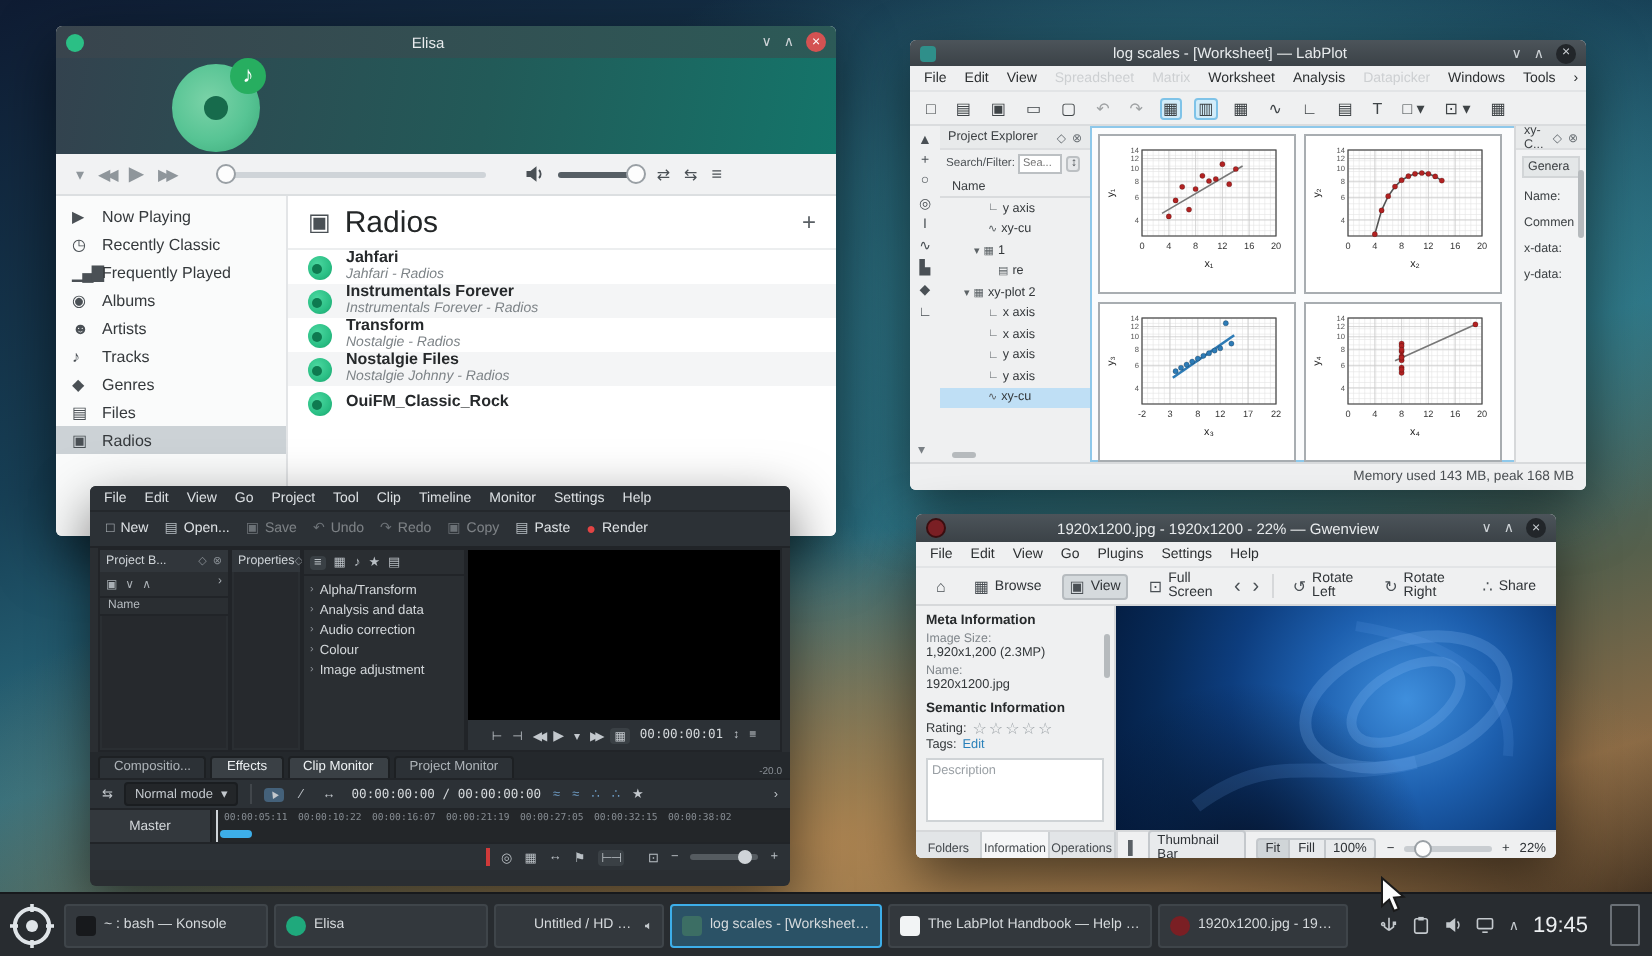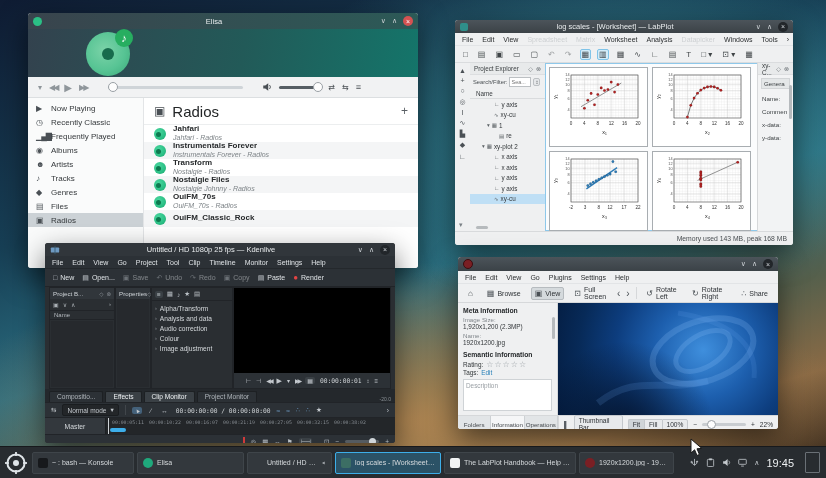--- a/index.html
+++ b/index.html
@@ -313,13 +313,6 @@
             <div class="rrow">
               <span class="ricon"></span>
               <span>
-                <div class="rt">OuiFM_70s</div>
-                <div class="rs">OuiFM_70s - Radios</div>
-              </span>
-            </div>
-            <div class="rrow">
-              <span class="ricon"></span>
-              <span>
                 <div class="rt">OuiFM_Classic_Rock</div>
                 <div class="rs"></div>
               </span>

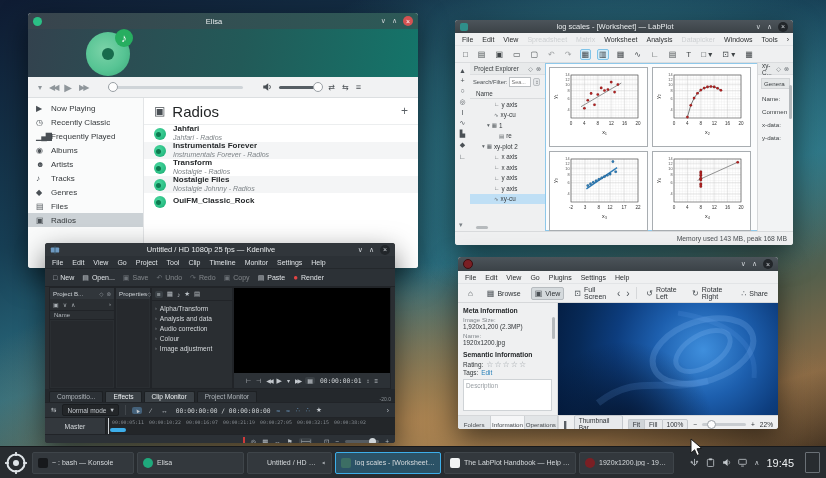--- a/index.html
+++ b/index.html
@@ -818,18 +818,6 @@
   </div>
 
   <div class="window" id="kdenlive">
-    <div class="tbar">
-      <svg class="appico" width="10" height="10" viewBox="0 0 12 12">
-          <rect x="1" y="3" width="10" height="6" rx="1" fill="#6e9ac2"></rect>
-          <rect x="5.5" y="1" width="1" height="10" fill="#35586e"></rect>
-        </svg>
-      <span class="ttl">Untitled / HD 1080p 25 fps — Kdenlive</span>
-      <span class="winbtns">
-        <span class="cbtn">∨</span>
-        <span class="cbtn">∧</span>
-        <span class="close-dark">×</span>
-      </span>
-    </div>
     <div class="mbar">
 
     <span class="mi">File</span>

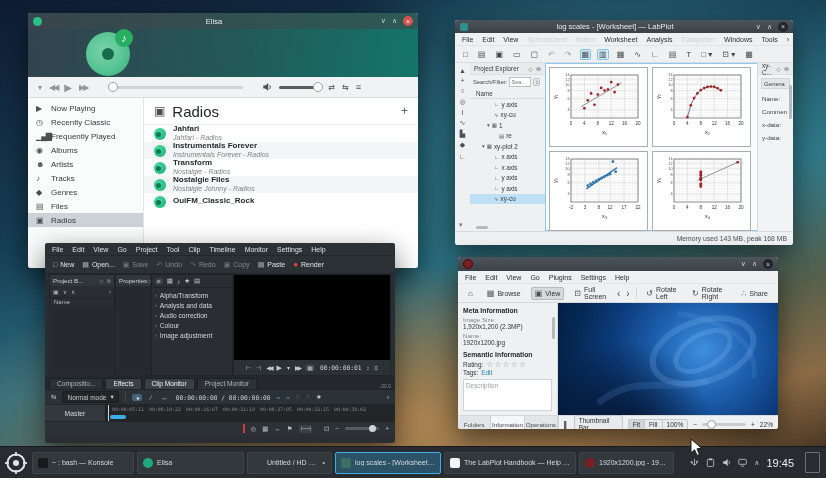--- a/index.html
+++ b/index.html
@@ -1006,6 +1006,7 @@
   <div class="window" id="gwen">
     <div class="tbar">
       <span class="appico"></span>
+      <span class="ttl">1920x1200.jpg - 1920x1200 - 22% — Gwenview</span>
       <span class="winbtns">
         <span class="cbtn">∨</span>
         <span class="cbtn">∧</span>

